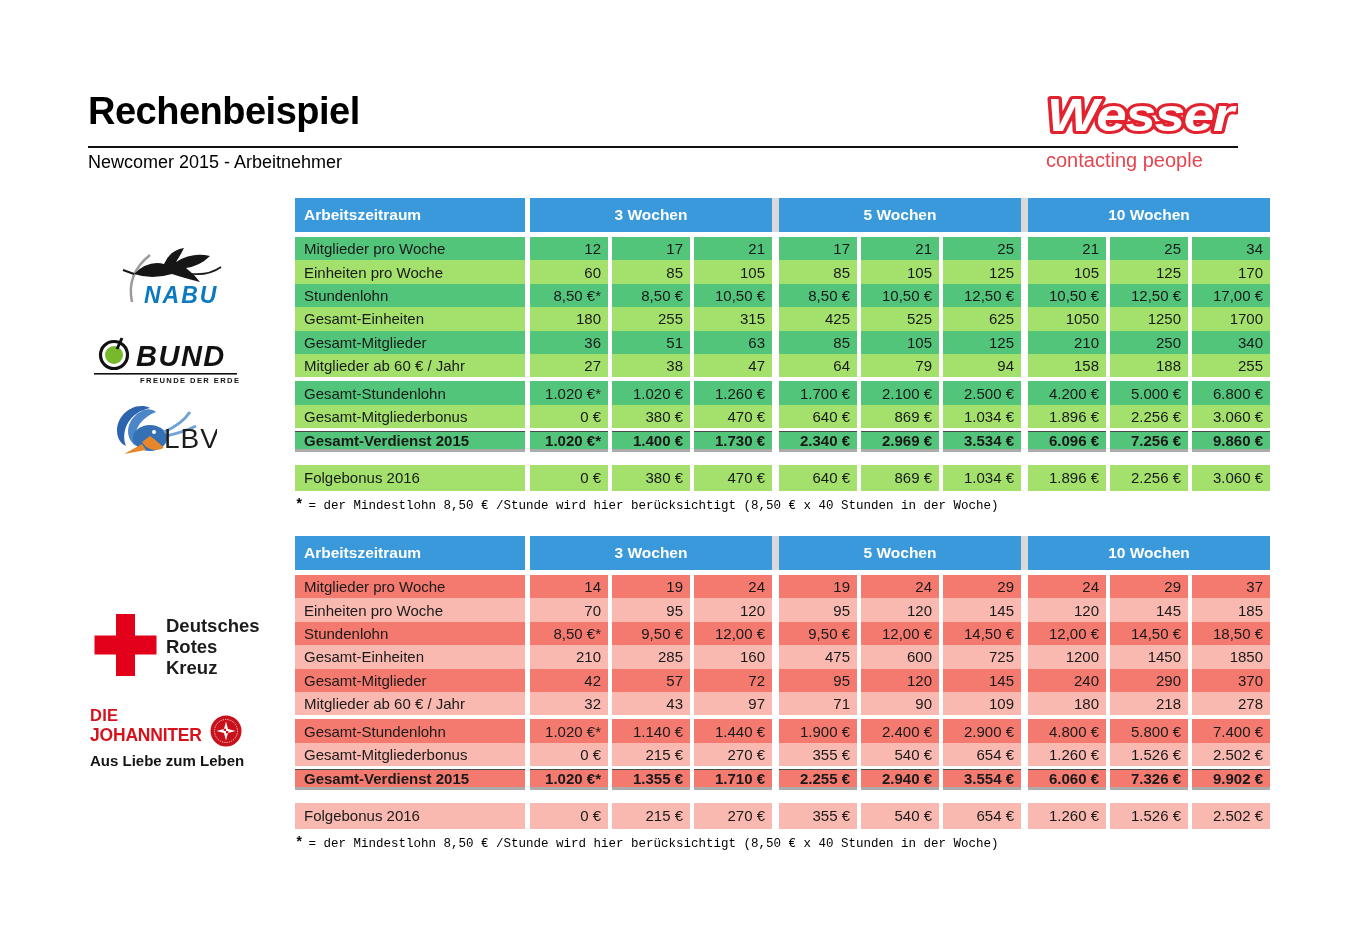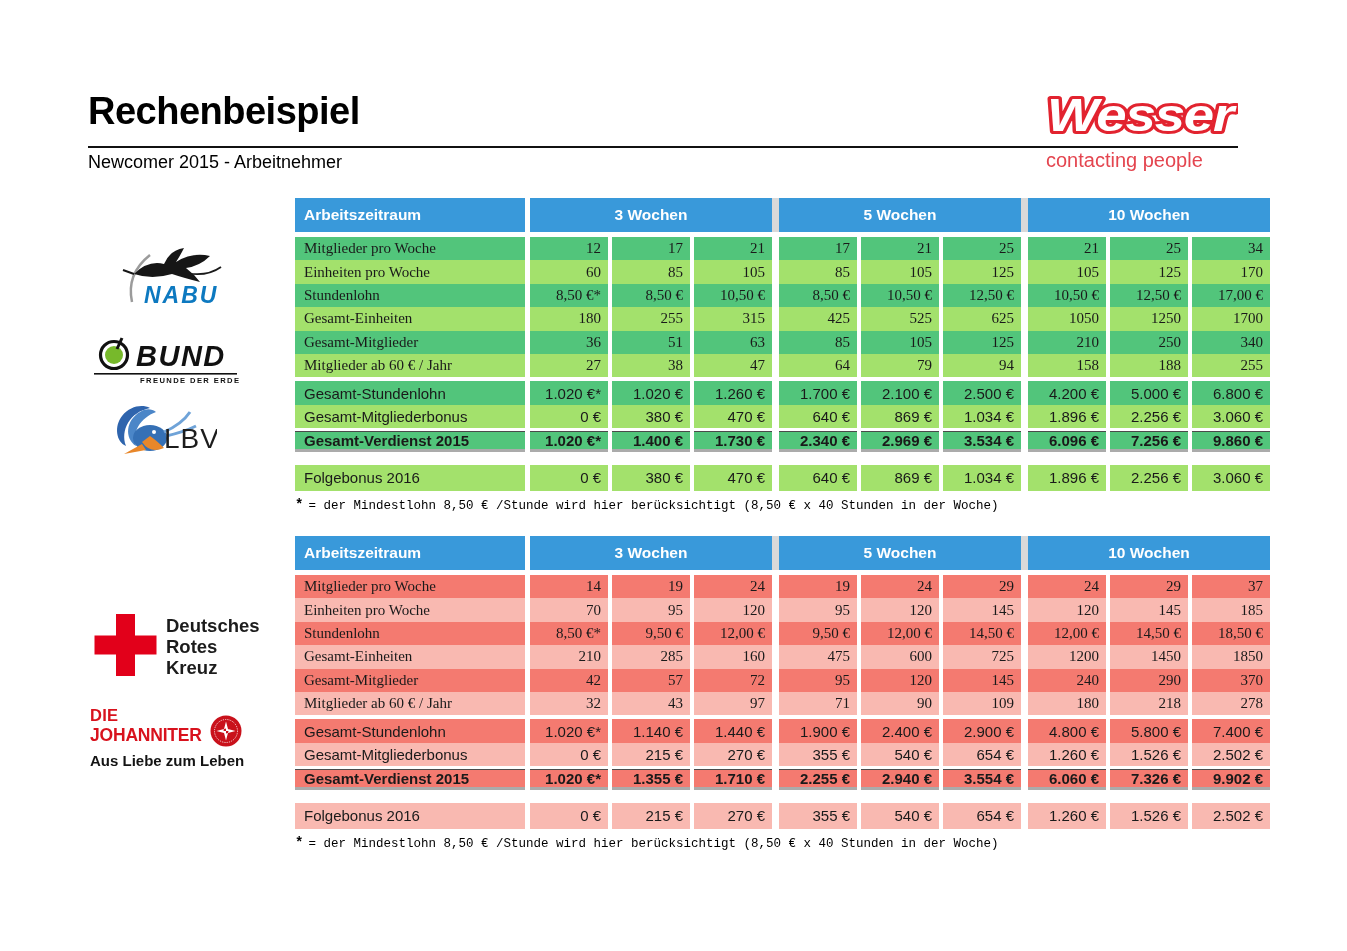--- a/index.html
+++ b/index.html
@@ -35,7 +35,7 @@
   .sp5{width:5px;}
   .sp7{width:7px;background:#d9d9d9;}
 
-  .rows{margin-top:5px;font-family:Liberation Serif, serif;}
+  .rows{margin-top:5px;}
   .totals{margin-top:4px;}
   .bonus{margin-top:13px;}
   .trow{display:flex;height:23.4px;font-size:15px;}

